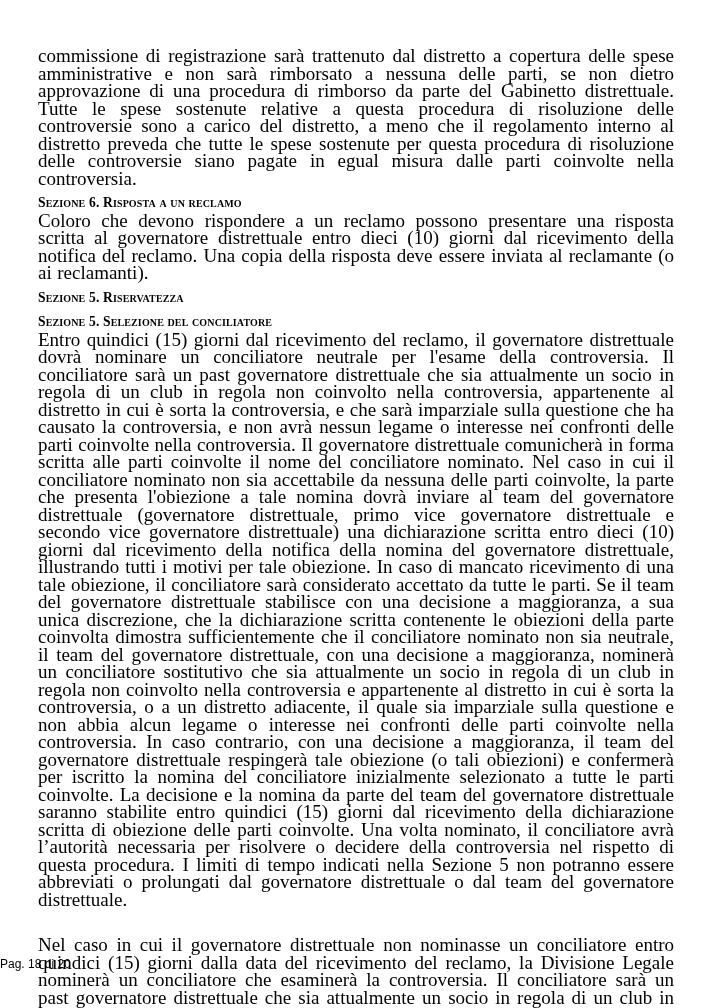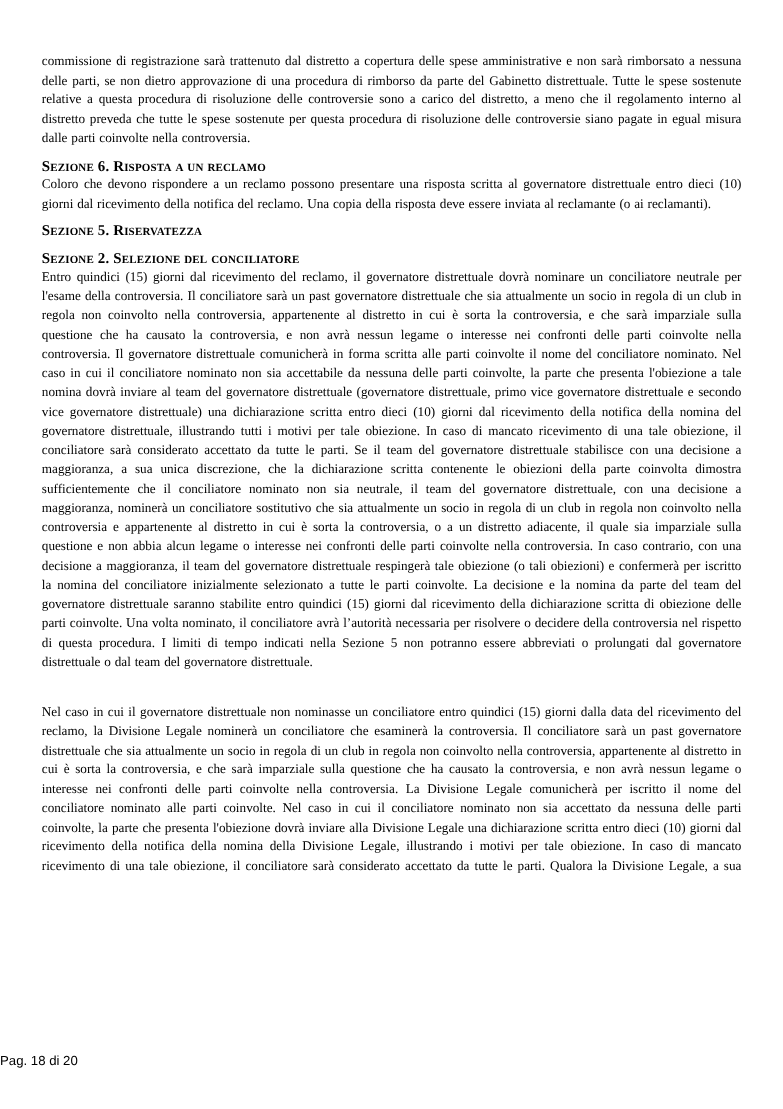--- a/index.html
+++ b/index.html
@@ -25,7 +25,7 @@
   }
   .body-para {
     margin: 0;
-    font-size: 12px;
+    font-size: 19px;
     line-height: 17.5px;
     text-align: justify;
     word-spacing: 0.04em;

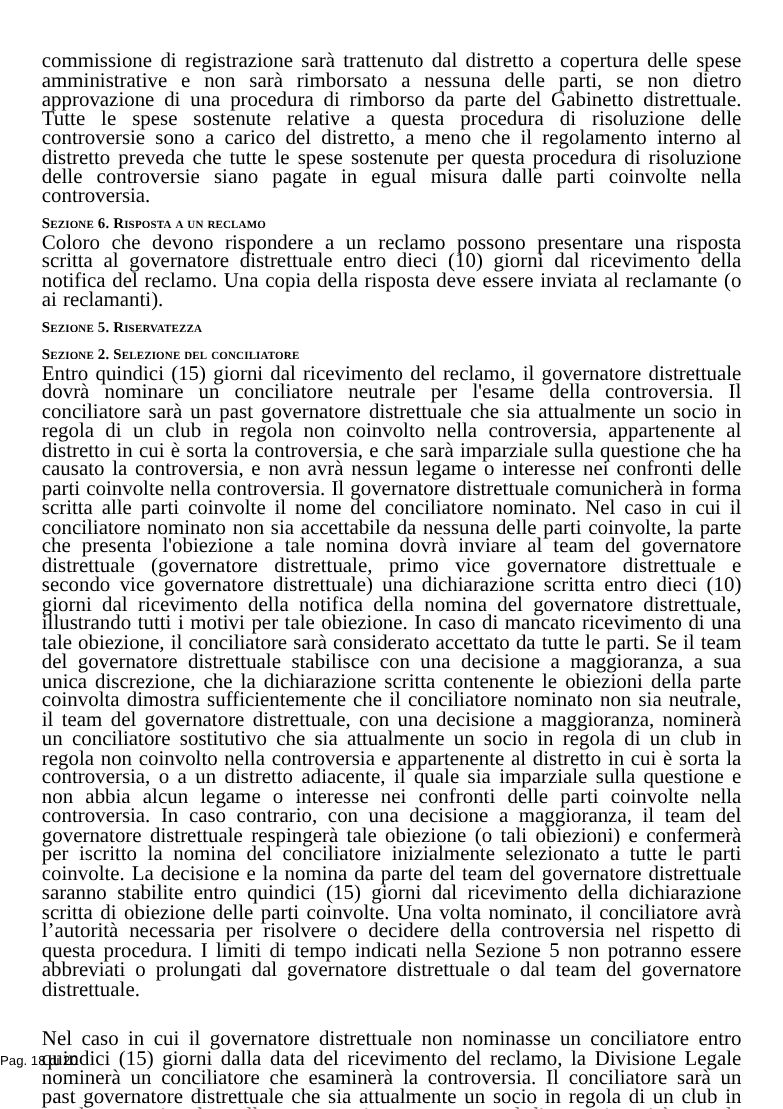--- a/index.html
+++ b/index.html
@@ -67,7 +67,7 @@
 
     <h2 class="section-heading">Sezione 5. Riservatezza</h2>
 
-    <h2 class="section-heading">Sezione 2. Selezione del conciliatore</h2>
+    <h2 class="section-heading">Sezione 5. Selezione del conciliatore</h2>
     <p class="body-para">Entro quindici (15) giorni dal ricevimento del reclamo, il governatore distrettuale dovrà nominare un conciliatore neutrale per l'esame della controversia. Il conciliatore sarà un past governatore distrettuale che sia attualmente un socio in regola di un club in regola non coinvolto nella controversia, appartenente al distretto in cui è sorta la controversia, e che sarà imparziale sulla questione che ha causato la controversia, e non avrà nessun legame o interesse nei confronti delle parti coinvolte nella controversia. Il governatore distrettuale comunicherà in forma scritta alle parti coinvolte il nome del conciliatore nominato. Nel caso in cui il conciliatore nominato non sia accettabile da nessuna delle parti coinvolte, la parte che presenta l'obiezione a tale nomina dovrà inviare al team del governatore distrettuale (governatore distrettuale, primo vice governatore distrettuale e secondo vice governatore distrettuale) una dichiarazione scritta entro dieci (10) giorni dal ricevimento della notifica della nomina del governatore distrettuale, illustrando tutti i motivi per tale obiezione. In caso di mancato ricevimento di una tale obiezione, il conciliatore sarà considerato accettato da tutte le parti. Se il team del governatore distrettuale stabilisce con una decisione a maggioranza, a sua unica discrezione, che la dichiarazione scritta contenente le obiezioni della parte coinvolta dimostra sufficientemente che il conciliatore nominato non sia neutrale, il team del governatore distrettuale, con una decisione a maggioranza, nominerà un conciliatore sostitutivo che sia attualmente un socio in regola di un club in regola non coinvolto nella controversia e appartenente al distretto in cui è sorta la controversia, o a un distretto adiacente, il quale sia imparziale sulla questione e non abbia alcun legame o interesse nei confronti delle parti coinvolte nella controversia. In caso contrario, con una decisione a maggioranza, il team del governatore distrettuale respingerà tale obiezione (o tali obiezioni) e confermerà per iscritto la nomina del conciliatore inizialmente selezionato a tutte le parti coinvolte. La decisione e la nomina da parte del team del governatore distrettuale saranno stabilite entro quindici (15) giorni dal ricevimento della dichiarazione scritta di obiezione delle parti coinvolte. Una volta nominato, il conciliatore avrà l’autorità necessaria per risolvere o decidere della controversia nel rispetto di questa procedura. I limiti di tempo indicati nella Sezione 5 non potranno essere abbreviati o prolungati dal governatore distrettuale o dal team del governatore distrettuale.</p>
     <p class="body-para para-spaced cutoff">Nel caso in cui il governatore distrettuale non nominasse un conciliatore entro quindici (15) giorni dalla data del ricevimento del reclamo, la Divisione Legale nominerà un conciliatore che esaminerà la controversia. Il conciliatore sarà un past governatore distrettuale che sia attualmente un socio in regola di un club in regola non coinvolto nella controversia, appartenente al distretto in cui è sorta la controversia, e che sarà imparziale sulla questione che ha causato la controversia, e non avrà nessun legame o interesse nei confronti delle parti coinvolte nella controversia. La Divisione Legale comunicherà per iscritto il nome del conciliatore nominato alle parti coinvolte. Nel caso in cui il conciliatore nominato non sia accettato da nessuna delle parti coinvolte, la parte che presenta l'obiezione dovrà inviare alla Divisione Legale una dichiarazione scritta entro dieci (10) giorni dal ricevimento della notifica della nomina della Divisione Legale, illustrando i motivi per tale obiezione. In caso di mancato ricevimento di una tale obiezione, il conciliatore sarà considerato accettato da tutte le parti. Qualora la Divisione Legale, a sua</p>
 

